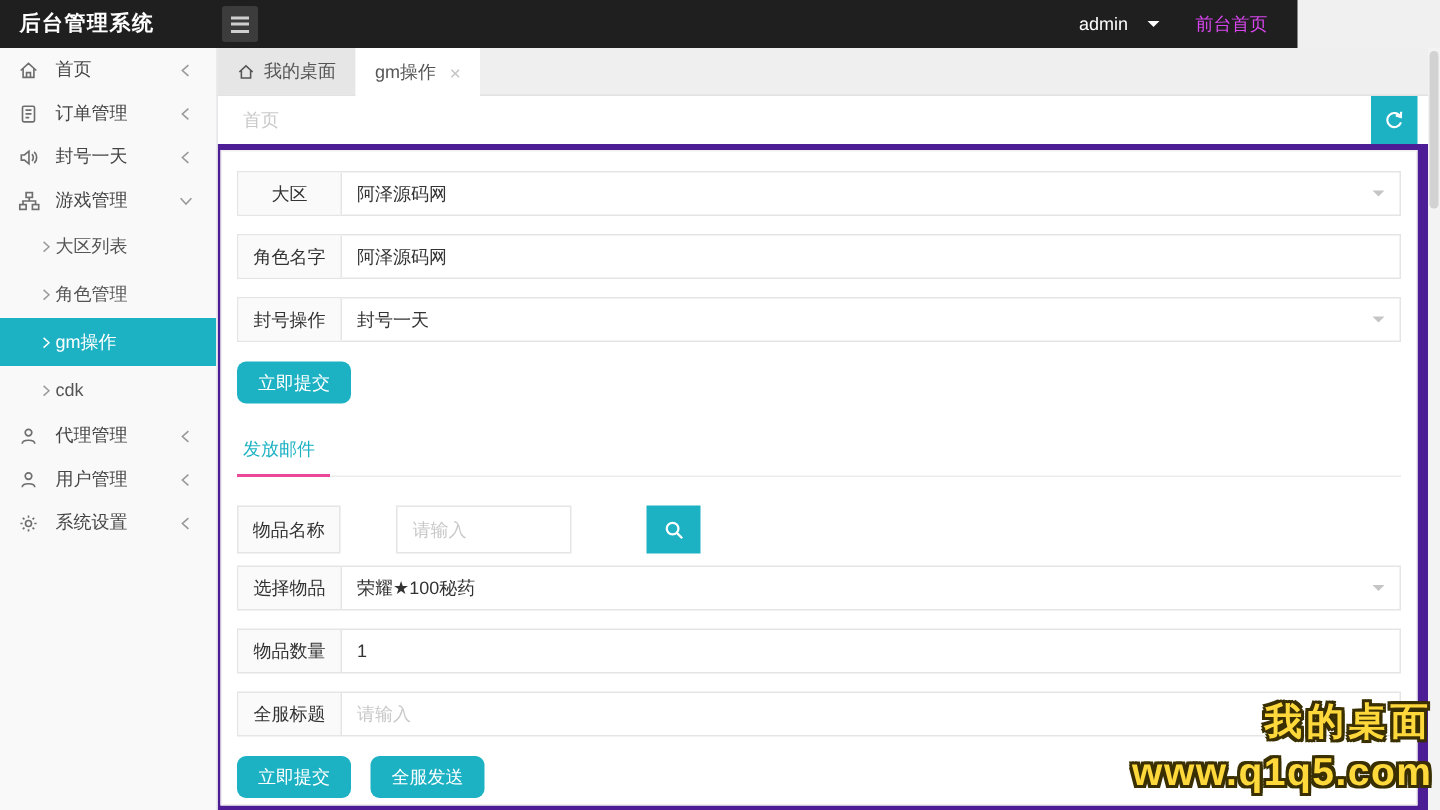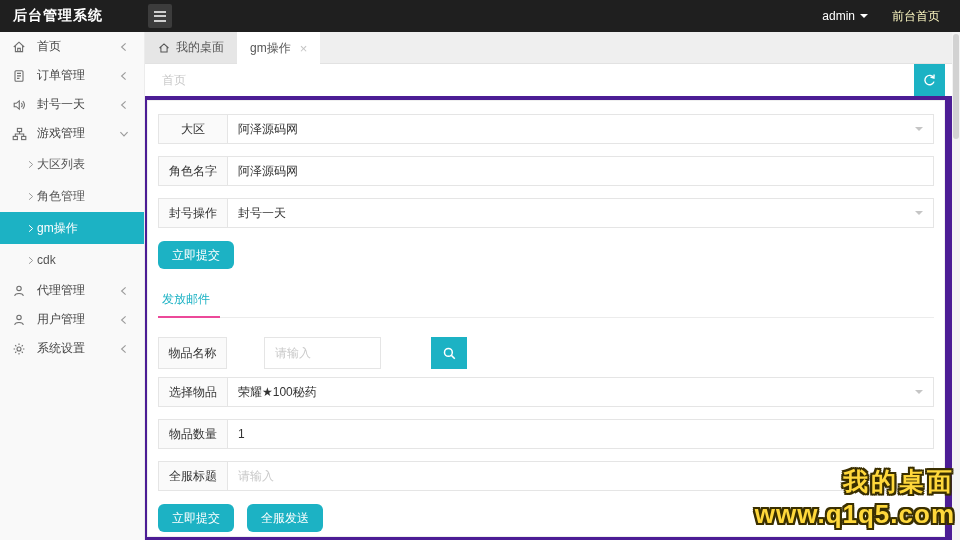--- a/index.html
+++ b/index.html
@@ -7,7 +7,7 @@
   body { font-family:"Liberation Sans","DejaVu Sans",sans-serif; font-size:12px; background:#f0f0f0; color:#333; }
 
   
-  .header { position:fixed; top:0; left:0; width:960px; height:32px; background:#1f1f1f; display:flex; align-items:center; z-index:20; }
+  .header { position:fixed; top:0; left:0; width:865px; height:32px; background:#1f1f1f; display:flex; align-items:center; z-index:20; }
   .logo { width:145px; padding-left:13px; color:#fff; font-size:14px; font-weight:bold; letter-spacing:1px; }
   .hamburger { width:24px; height:24px; margin-left:3px; background:#3c3c3c; border:none; border-radius:2px; display:flex; flex-direction:column; align-items:center; justify-content:center; gap:2.5px; cursor:pointer; }
   .hamburger i { display:block; width:12px; height:2px; background:#cfcfcf; }

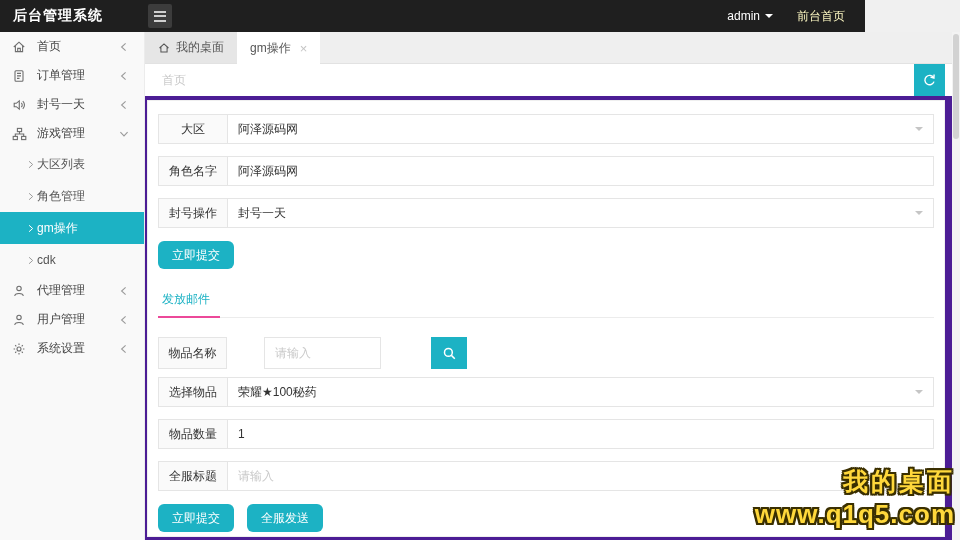--- a/index.html
+++ b/index.html
@@ -12,7 +12,7 @@
   .hamburger { width:24px; height:24px; margin-left:3px; background:#3c3c3c; border:none; border-radius:2px; display:flex; flex-direction:column; align-items:center; justify-content:center; gap:2.5px; cursor:pointer; }
   .hamburger i { display:block; width:12px; height:2px; background:#cfcfcf; }
   .header-right { margin-left:auto; display:flex; align-items:center; }
-  .admin { color:#fff; display:flex; align-items:center; gap:5px; cursor:pointer; }
+  .admin { color:#fff; display:flex; align-items:center; gap:13px; cursor:pointer; }
   .admin .dcaret { width:0; height:0; border:4px solid transparent; border-top-color:#fff; margin-top:4px; }
   .frontend { color:#fef9c3; margin:0 20px 0 24px; text-decoration:none; cursor:pointer; }
 

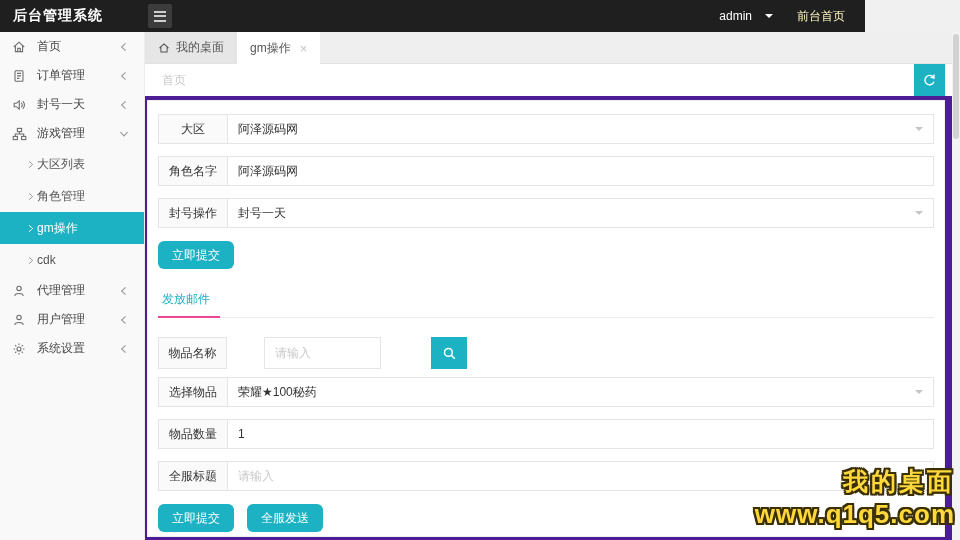--- a/index.html
+++ b/index.html
@@ -14,7 +14,7 @@
   .header-right { margin-left:auto; display:flex; align-items:center; }
   .admin { color:#fff; display:flex; align-items:center; gap:13px; cursor:pointer; }
   .admin .dcaret { width:0; height:0; border:4px solid transparent; border-top-color:#fff; margin-top:4px; }
-  .frontend { color:#fef9c3; margin:0 20px 0 24px; text-decoration:none; cursor:pointer; }
+  .frontend { color:#d946ef; margin:0 20px 0 24px; text-decoration:none; cursor:pointer; }
 
   
   .sidebar { position:fixed; top:32px; left:0; bottom:0; width:145px; background:#f9f9f9; border-right:1px solid #ececec; z-index:10; }

